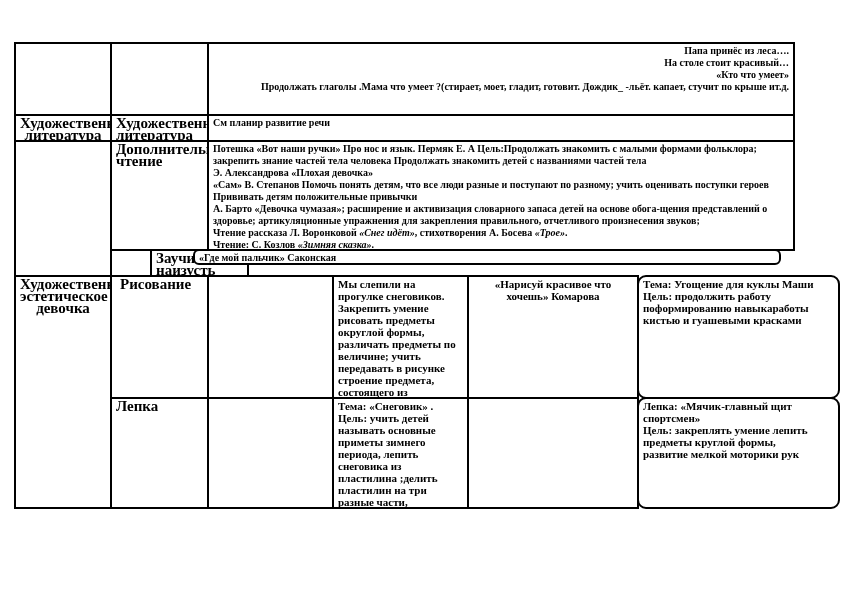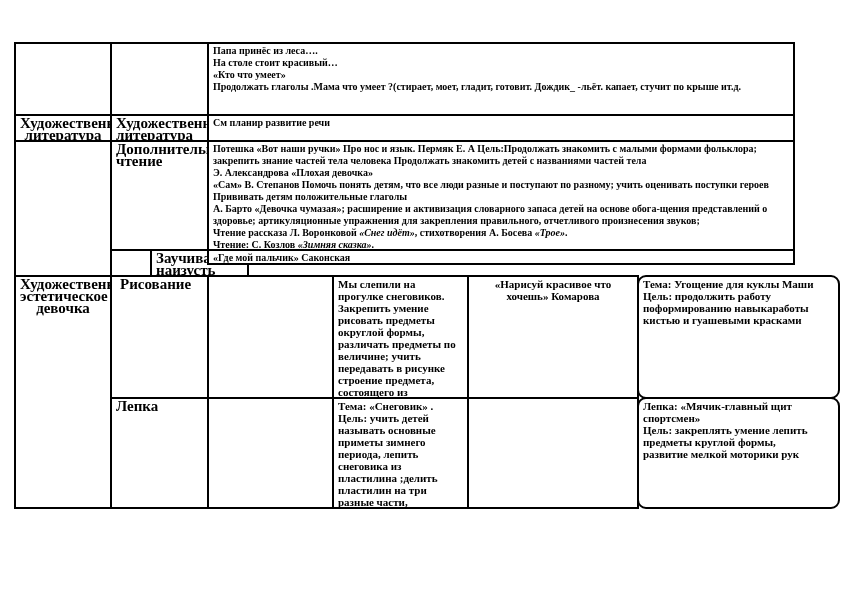--- a/index.html
+++ b/index.html
@@ -26,7 +26,7 @@
 
 <div class="cell" style="left:14px;top:42px;width:98px;height:74px;"></div>
 <div class="cell" style="left:110px;top:42px;width:99px;height:74px;"></div>
-<div class="cell sz-s" style="left:207px;top:42px;width:588px;height:92px;">
+<div class="cell sz-s" style="left:207px;top:42px;width:588px;height:92px;text-align:right;">
   <div class="ln">Папа принёс из леса….</div>
   <div class="ln">На столе стоит красивый…</div>
   <div class="ln">«Кто что умеет»</div>

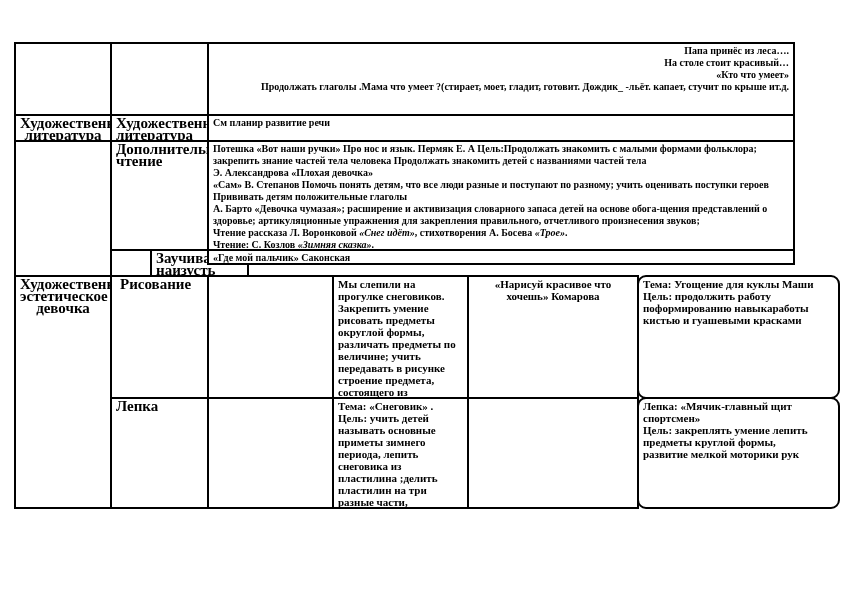--- a/index.html
+++ b/index.html
@@ -44,7 +44,7 @@
   <div class="ln">Потешка «Вот наши ручки» Про нос и язык. Пермяк Е. А Цель:Продолжать знакомить с малыми формами фольклора; закрепить знание частей тела человека Продолжать знакомить детей с названиями частей тела</div>
   <div class="ln">Э. Александрова «Плохая девочка»</div>
   <div class="ln">«Сам» В. Степанов Помочь понять детям, что все люди разные и поступают по разному; учить оценивать поступки героев</div>
-  <div class="ln">Прививать детям положительные глаголы</div>
+  <div class="ln">Прививать детям положительные привычки</div>
   <div class="ln">А. Барто «Девочка чумазая»; расширение и активизация словарного запаса детей на основе обога-щения представлений о здоровье; артикуляционные упражнения для закрепления правильного, отчетливого произнесения звуков;</div>
   <div class="ln"><span>Чтение рассказа Л. Воронковой </span><span class="it">«Снег идёт»</span><span>, стихотворения А. Босева </span><span class="it">«Трое»</span><span>.</span></div>
   <div class="ln"><span>Чтение: С. Козлов </span><span class="it">«Зимняя сказка»</span><span>.</span></div>

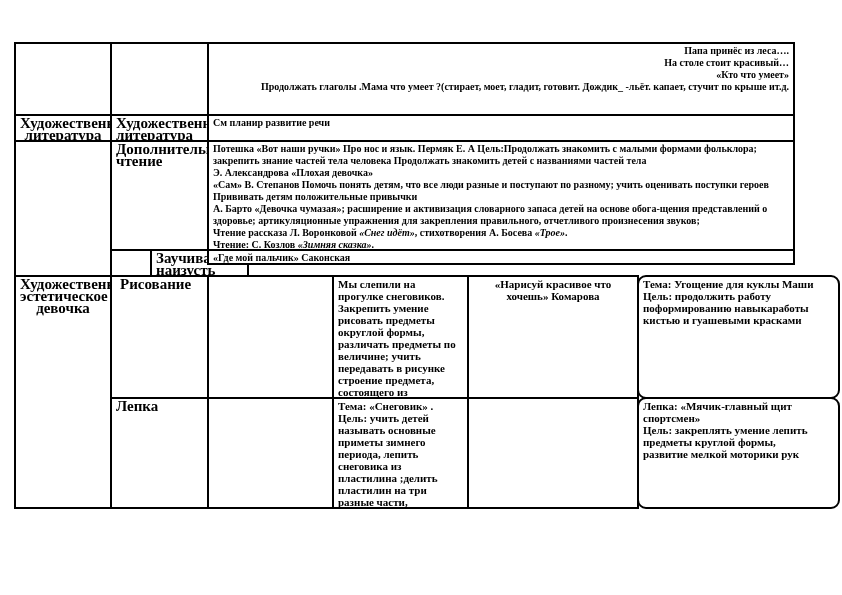--- a/index.html
+++ b/index.html
@@ -51,7 +51,7 @@
 </div>
 
 <div class="cell sz-m" style="left:110px;top:249px;width:99px;height:28px;margin-left:40px;">Заучивание наизусть</div>
-<div class="cell sz-s" style="left:207px;top:249px;width:588px;height:16px;">
+<div class="cell sz-s" style="left:193px;top:249px;width:588px;height:16px;border-radius:6px;">
   <div class="ln">«Где мой пальчик» Саконская</div>
   <div class="ln">С Маршак «Январь»</div>
 </div>

